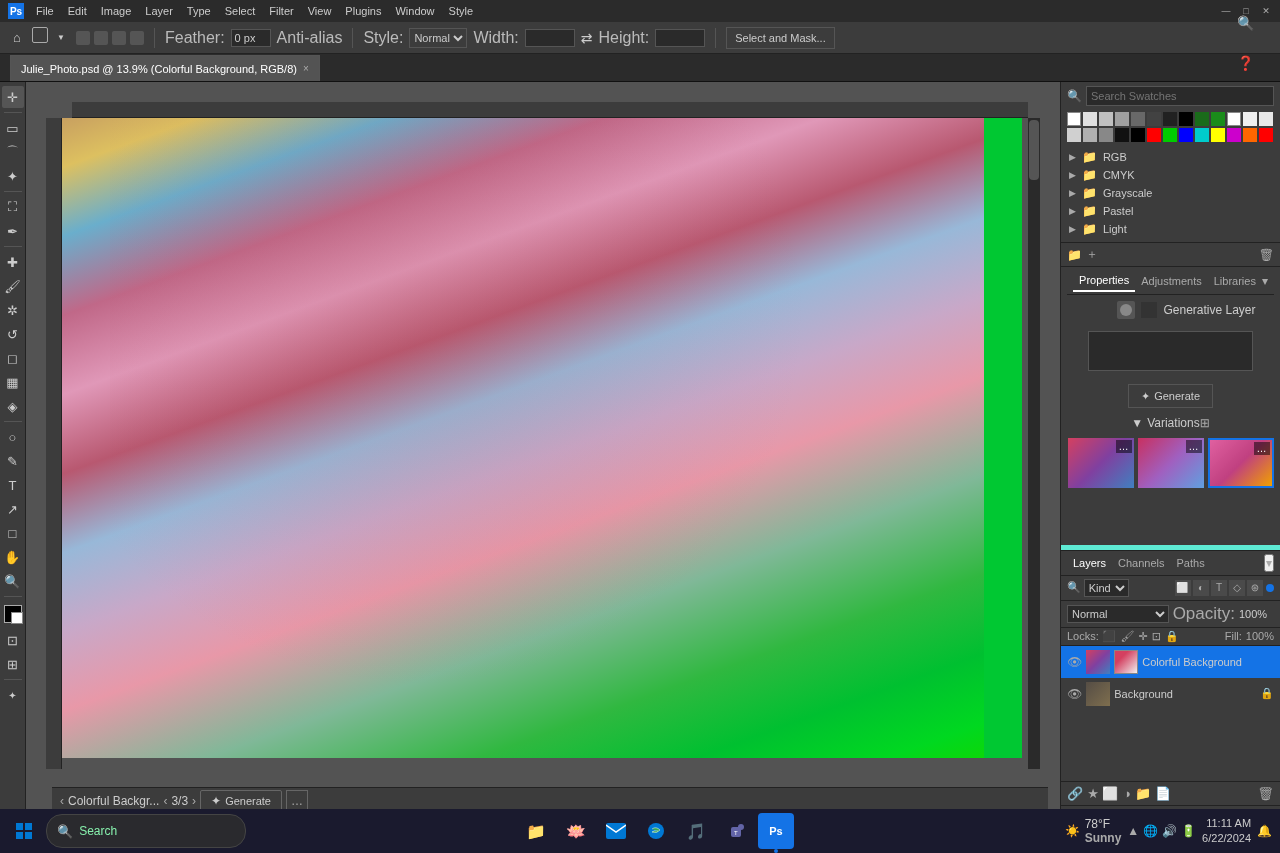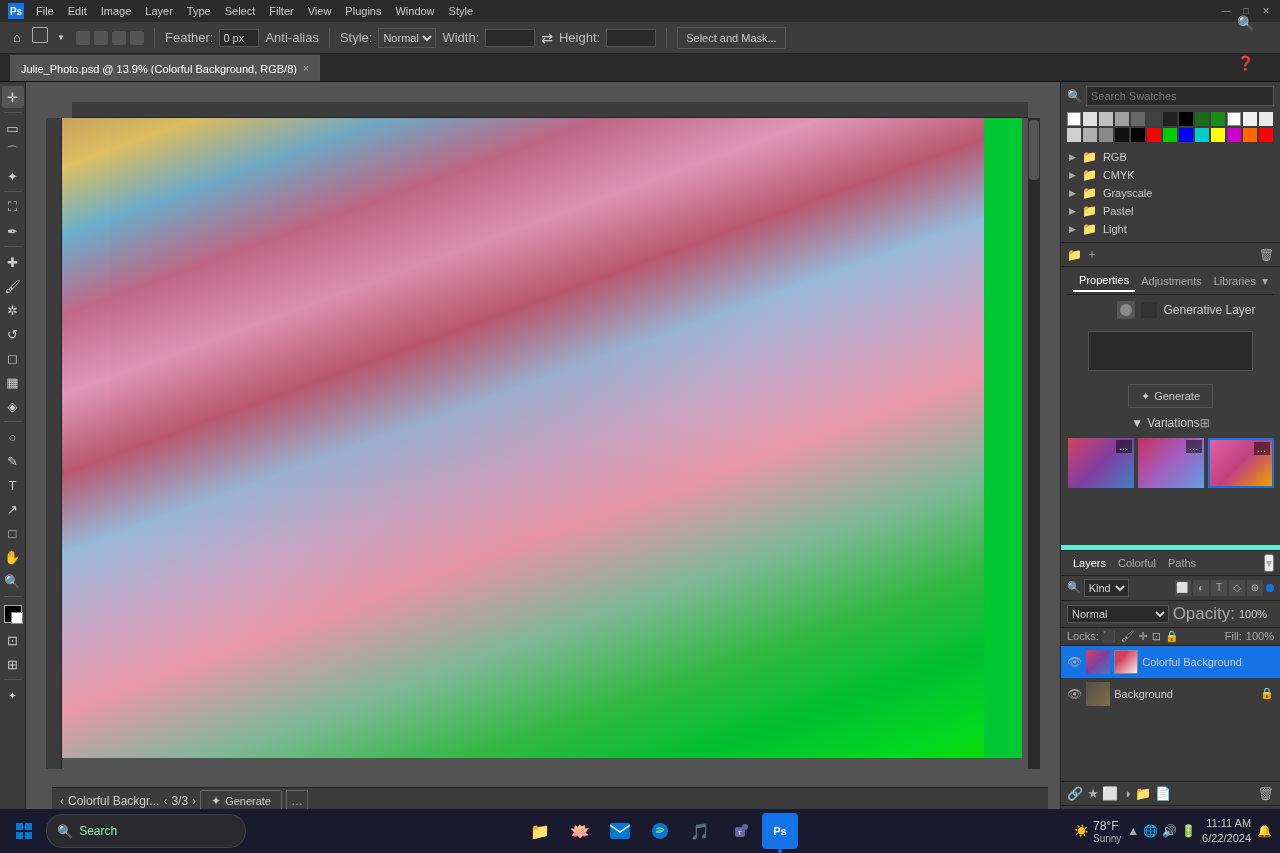--- a/index.html
+++ b/index.html
@@ -16,7 +16,7 @@
     
     #options-bar { height: 32px; background: #3c3c3c; display: flex; align-items: center; padding: 0 6px; gap: 6px; border-bottom: 1px solid #222; }
     #options-bar .opt-group { display: flex; align-items: center; gap: 4px; }
-    #options-bar label { font-size: 13px; color: #bbb; }
+    #options-bar label { font-size: 16px; color: #bbb; }
     #options-bar input[type=text] { width: 40px; height: 18px; background: #2a2a2a; border: 1px solid #555; color: #ccc; font-size: 11px; padding: 0 3px; }
     #options-bar select { height: 20px; background: #3c3c3c; border: 1px solid #555; color: #ccc; font-size: 11px; }
     #options-bar .sep { width: 1px; height: 20px; background: #555; margin: 0 4px; }

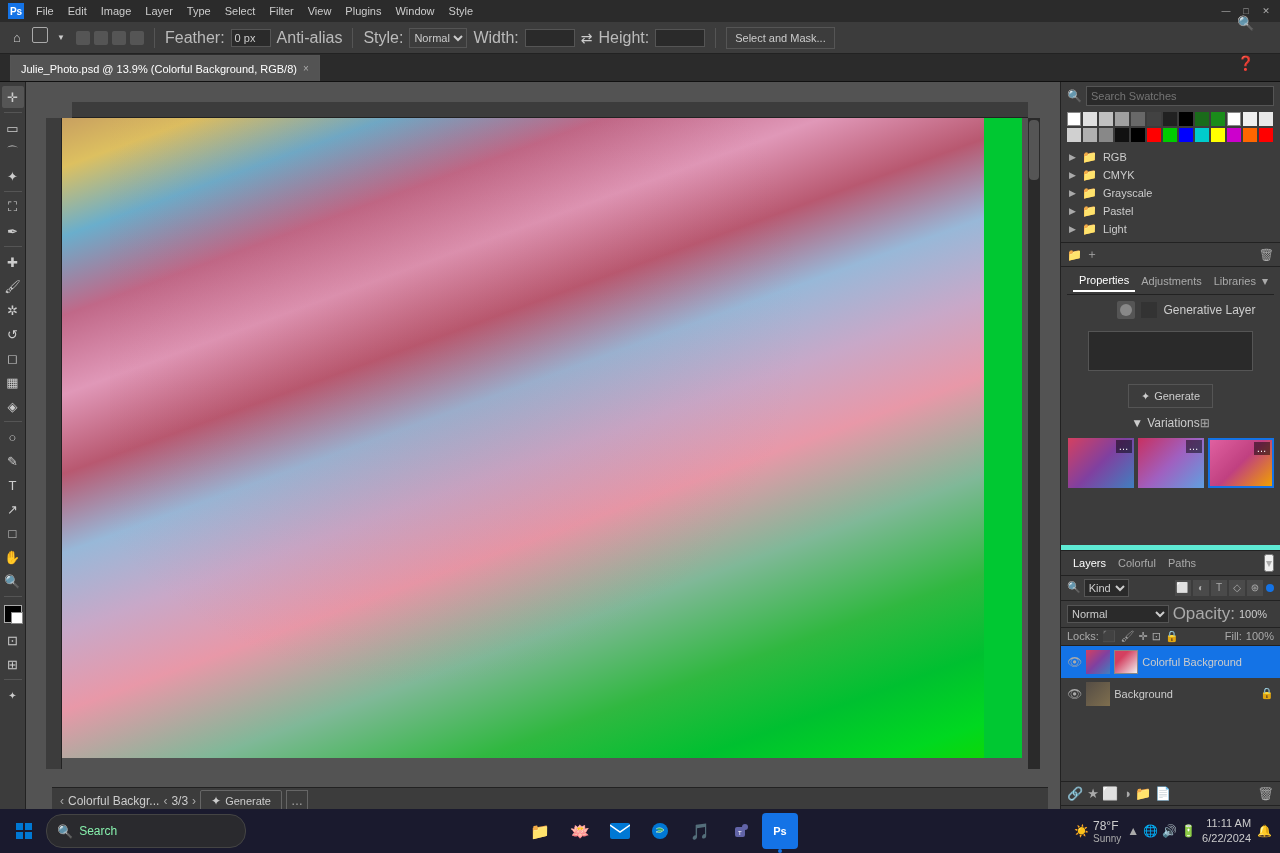--- a/index.html
+++ b/index.html
@@ -423,7 +423,7 @@
     <div id="layers-panel">
       <div class="layers-tabs">
         <span class="layer-tab active">Layers</span>
-        <span class="layer-tab">Colorful</span>
+        <span class="layer-tab">Channels</span>
         <span class="layer-tab">Paths</span>
         <button class="panel-collapse-btn">▾</button>
       </div>

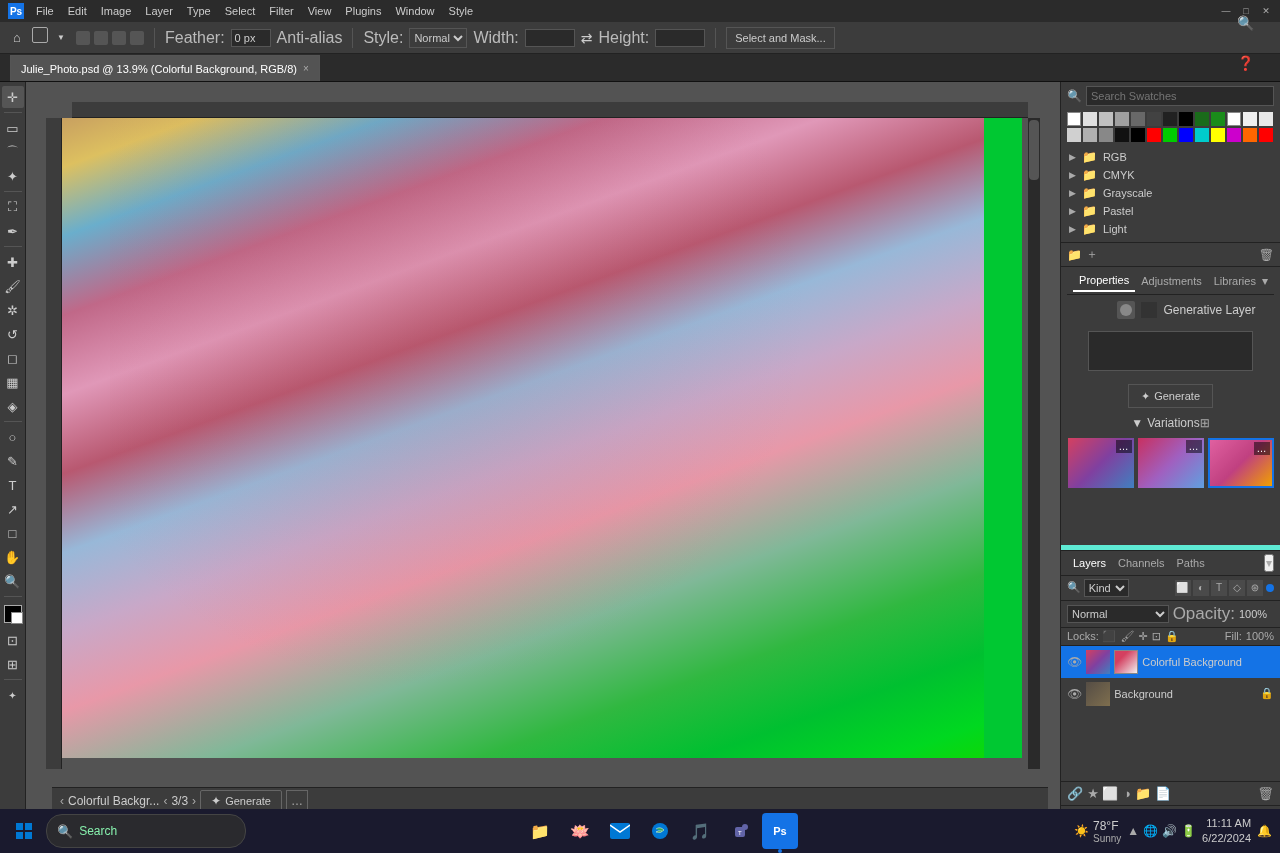--- a/index.html
+++ b/index.html
@@ -542,7 +542,7 @@
     <span>☀️</span>
     <div>
       <div>78°F</div>
-      <div style="font-size:10px;color:#aaa;">Sunny</div>
+      <div style="font-size:12px;color:#aaa;font-weight:bold;">Sunny</div>
     </div>
   </div>
 

